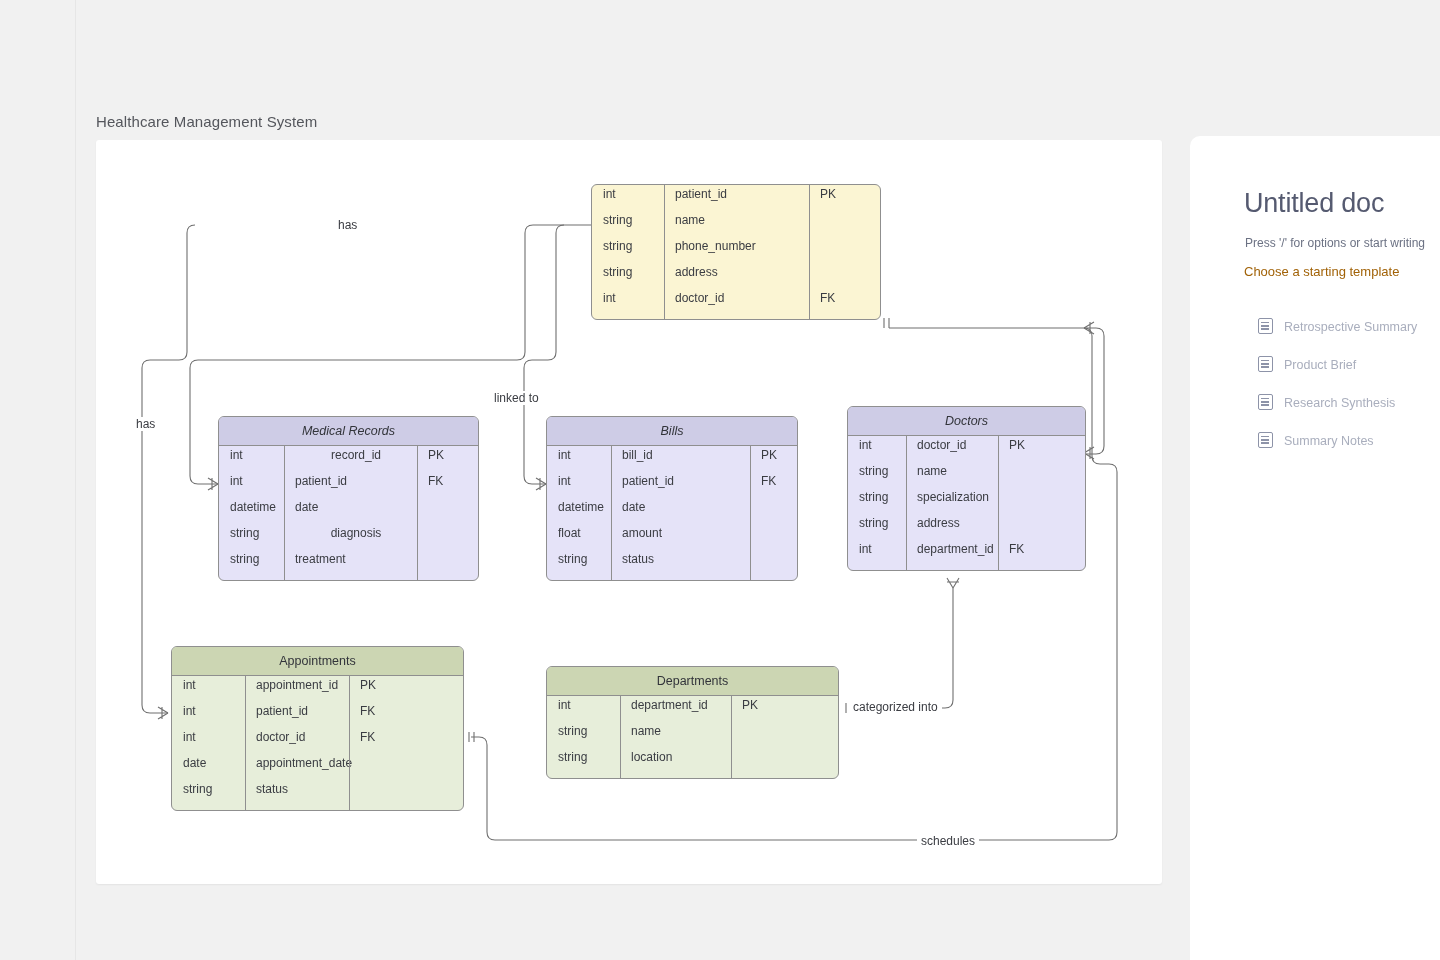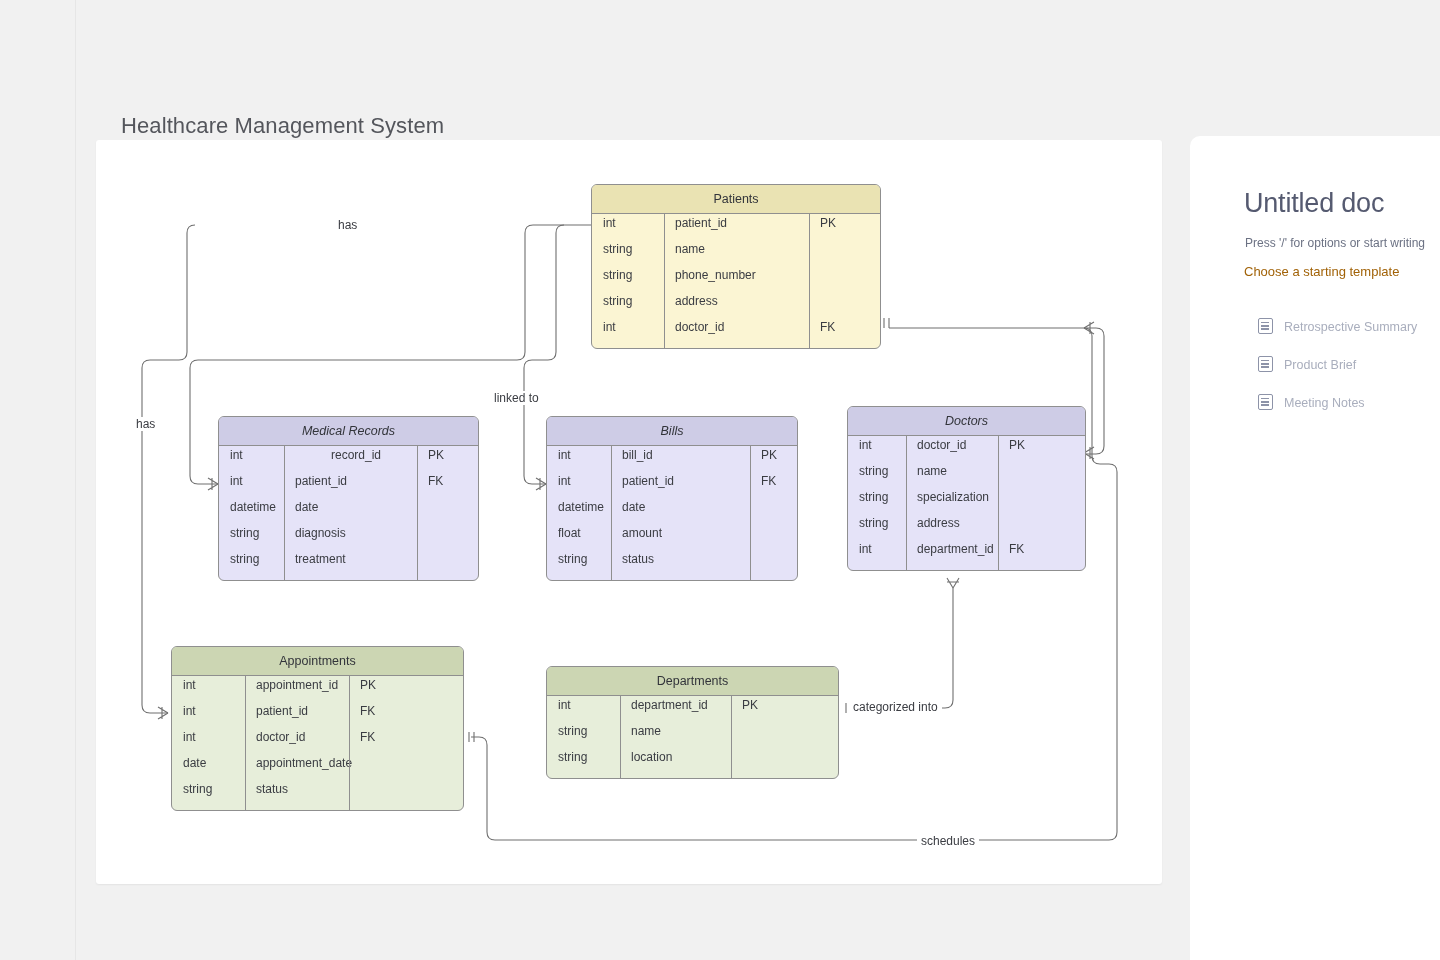--- a/index.html
+++ b/index.html
@@ -17,7 +17,7 @@
   
   .diagram-title{
     position:absolute;left:96px;top:113px;
-    font-size:22px;color:#54565c;letter-spacing:.1px;margin-left:25px;
+    font-size:15px;color:#54565c;letter-spacing:.1px;
   }
 
   

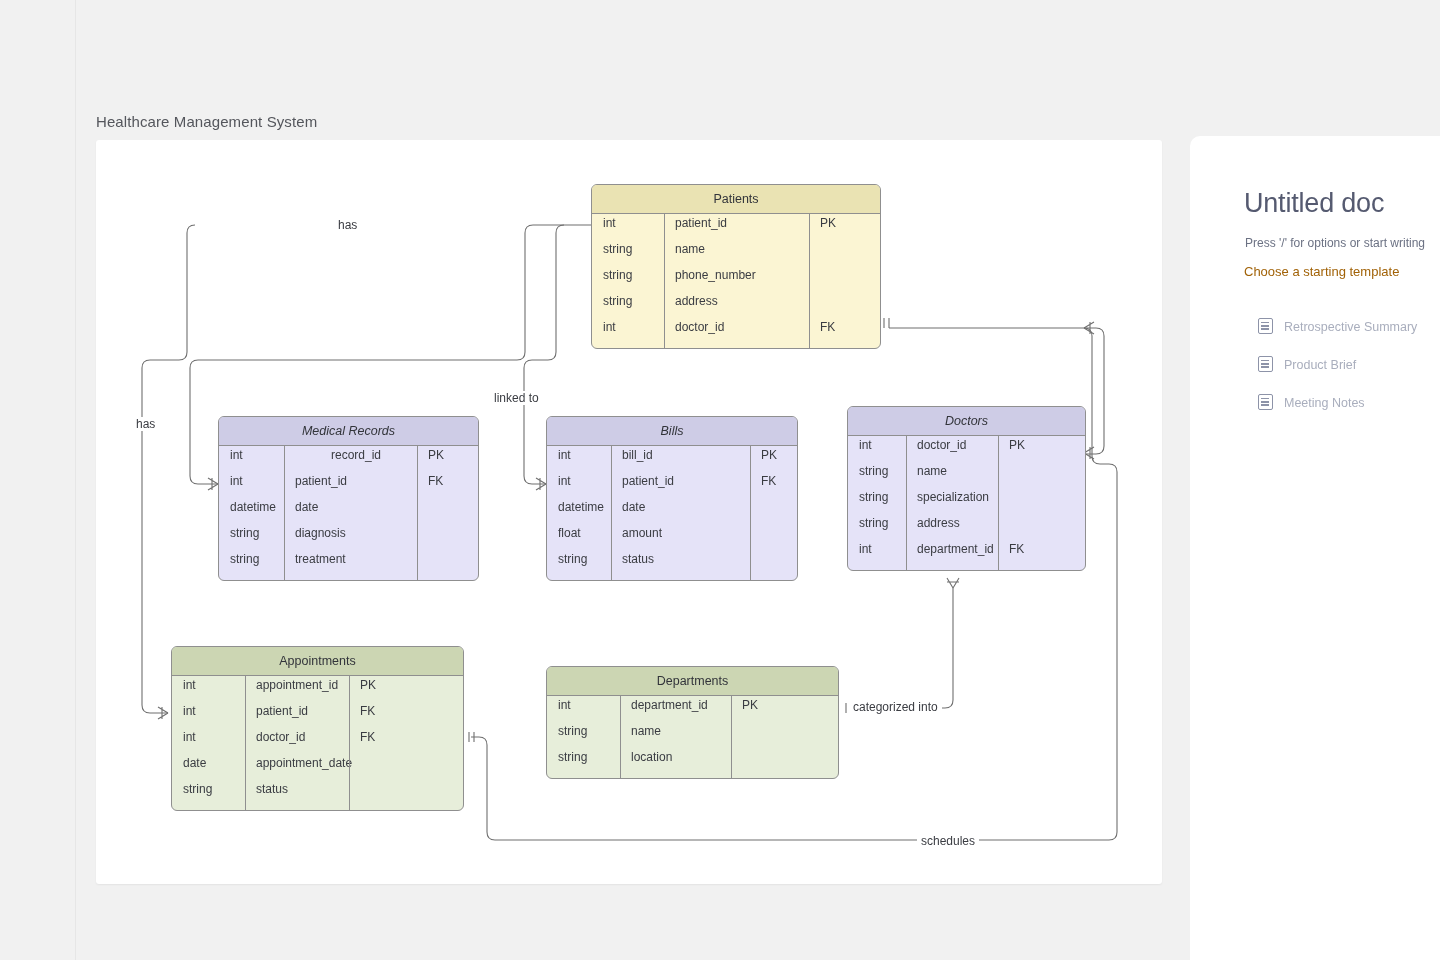--- a/index.html
+++ b/index.html
@@ -150,7 +150,6 @@
 
     <div id="tables-host">
         <div class="ertable pal-yellow" style="left: 495px; top: 44px; width: 290px;">
-          <div class="thead">Patients</div>
           <div class="tbody" style="height: 134px;">
             <div class="errow">
               <div class="c-type" style="width: 72px;">int</div>

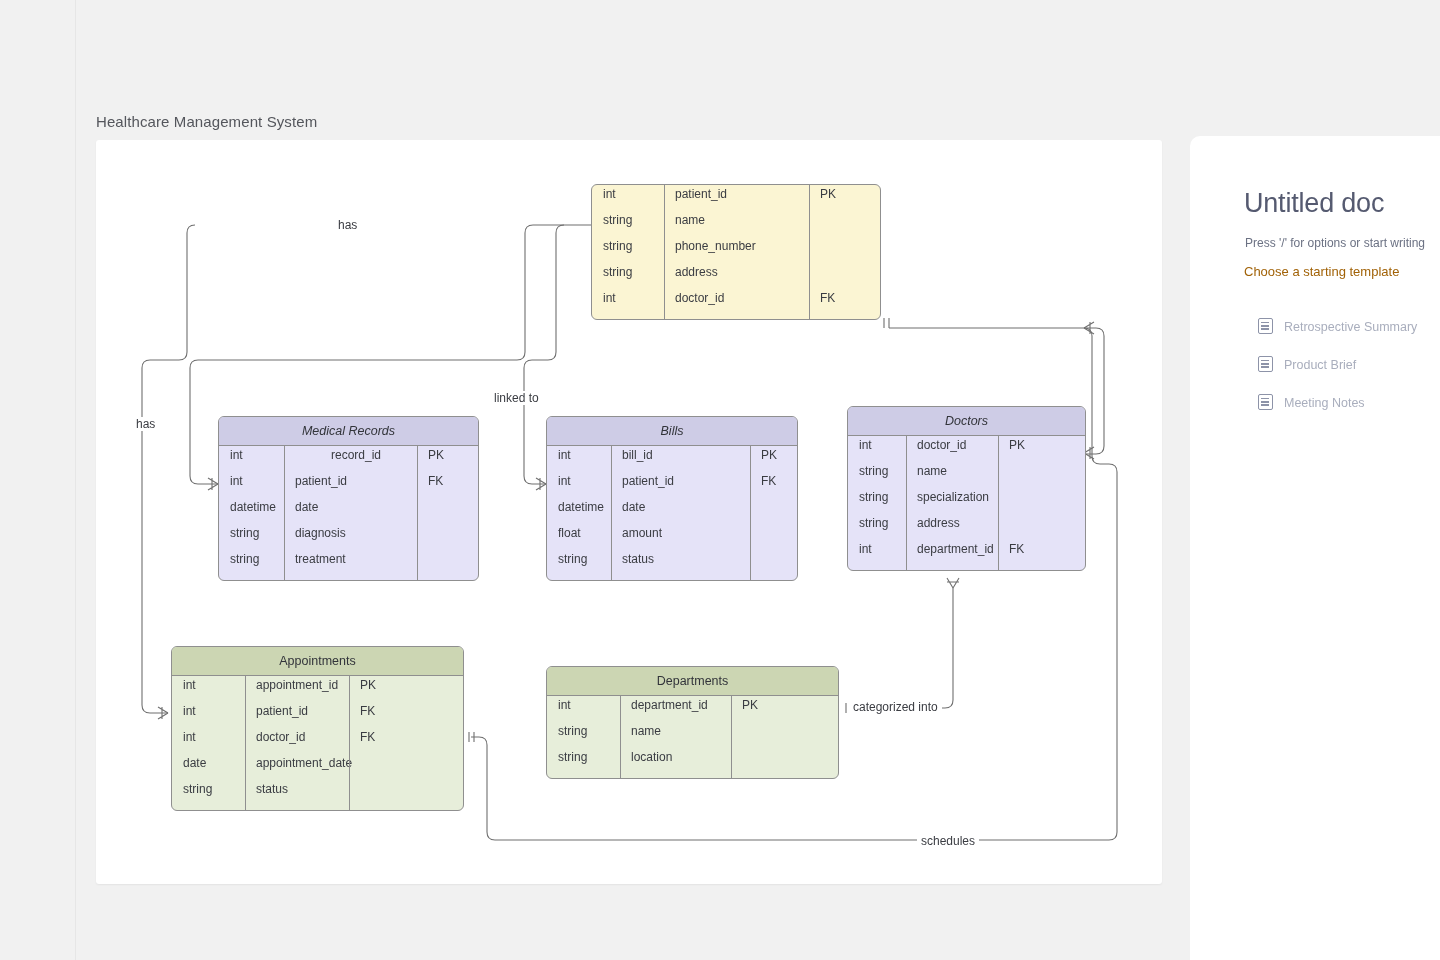--- a/index.html
+++ b/index.html
@@ -360,6 +360,14 @@
             <i></i>
             <i></i>
           </span>
+          <span class="tpl-label">Research Synthesis</span>
+        </div>
+        <div class="tpl-item">
+          <span class="tpl-icon">
+            <i></i>
+            <i></i>
+            <i></i>
+          </span>
           <span class="tpl-label">Meeting Notes</span>
         </div>
       </div>

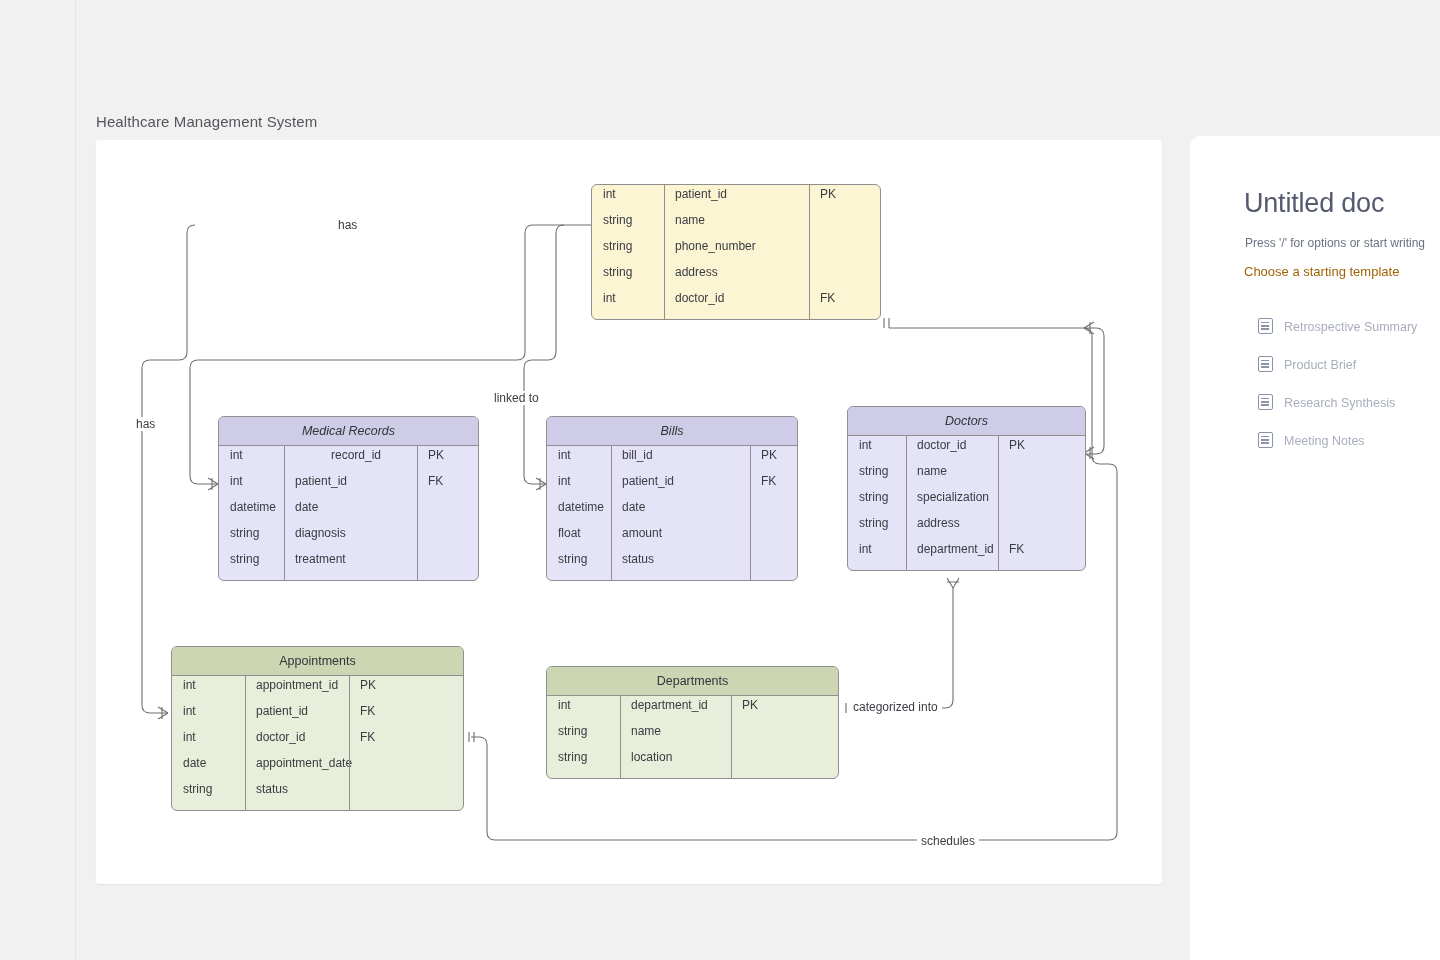--- a/index.html
+++ b/index.html
@@ -368,7 +368,7 @@
             <i></i>
             <i></i>
           </span>
-          <span class="tpl-label">Meeting Notes</span>
+          <span class="tpl-label">Summary Notes</span>
         </div>
       </div>
   </div>

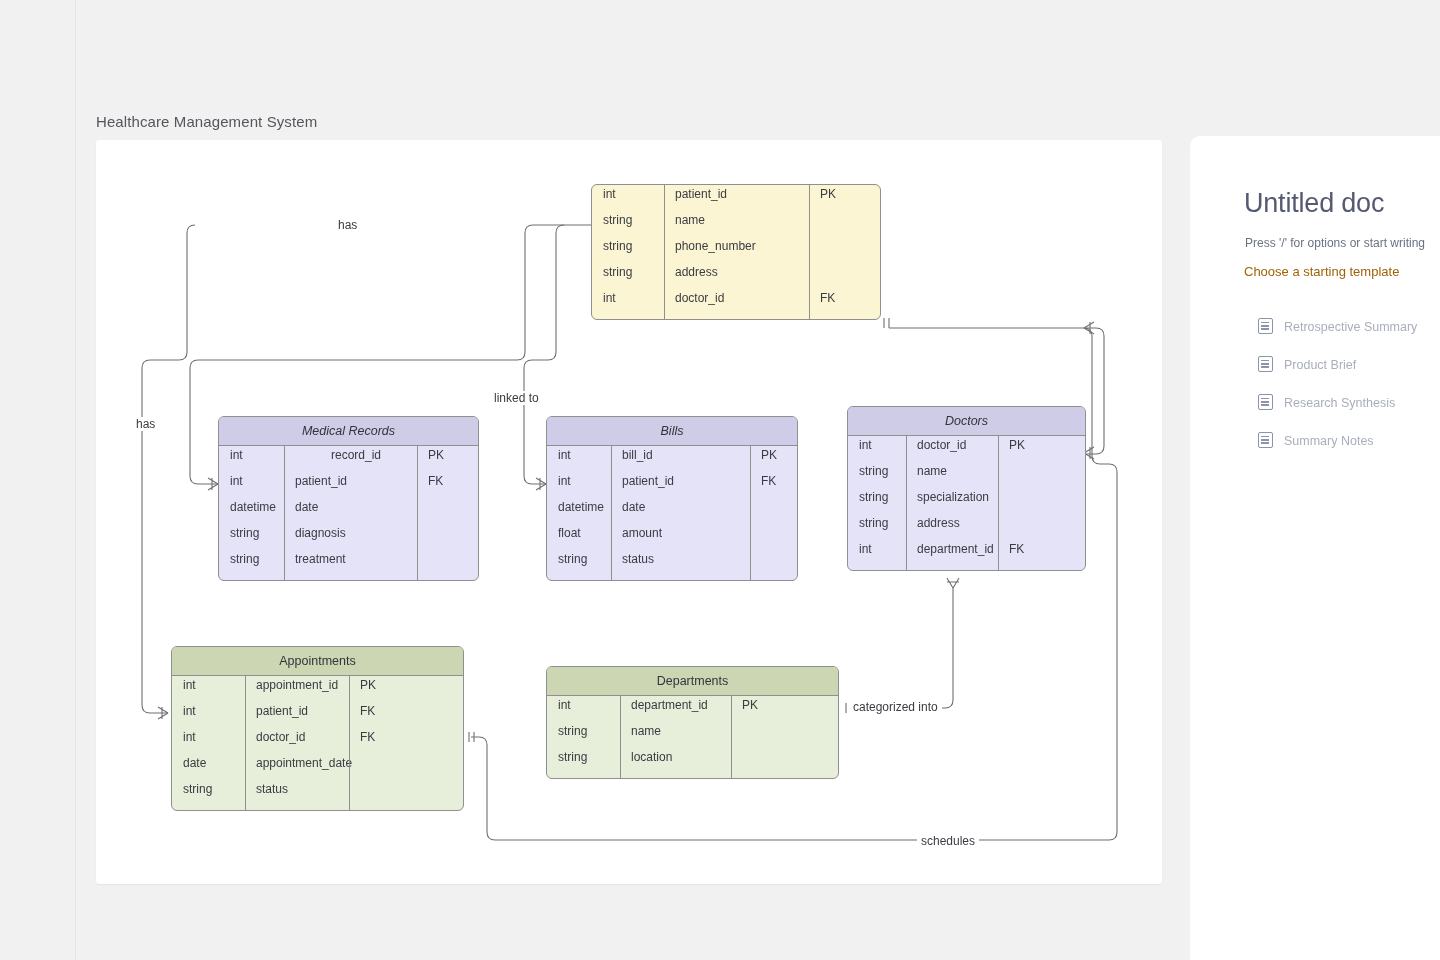--- a/index.html
+++ b/index.html
@@ -200,7 +200,7 @@
             </div>
             <div class="errow">
               <div class="c-type" style="width: 65px;">string</div>
-              <div class="c-name" style="width: 133px;">diagnosis</div>
+              <div class="c-name" style="width: 133px; text-align: center;">diagnosis</div>
               <div class="c-key"></div>
             </div>
             <div class="errow">

